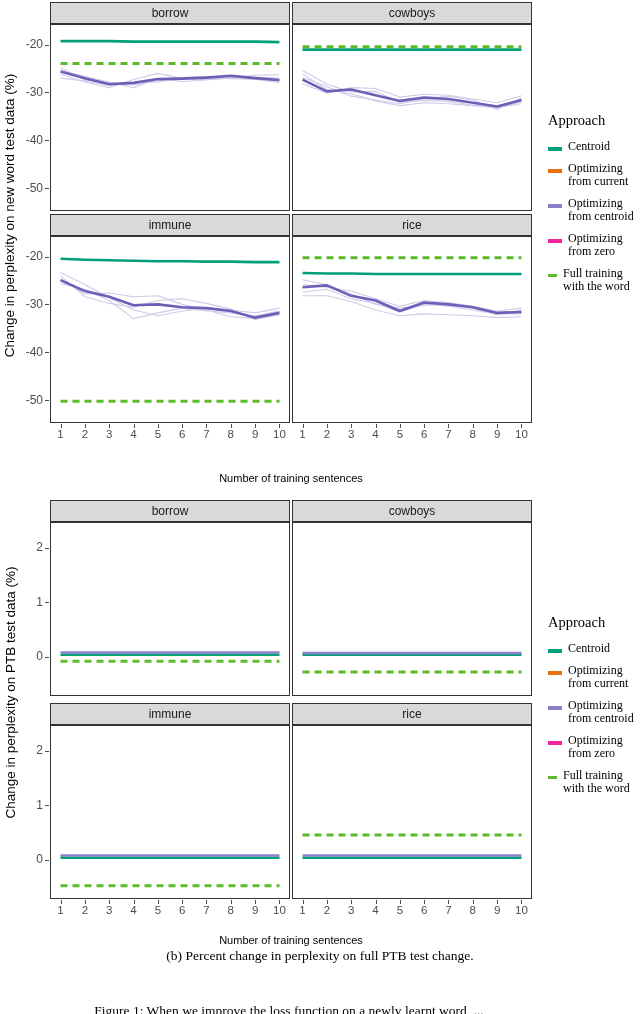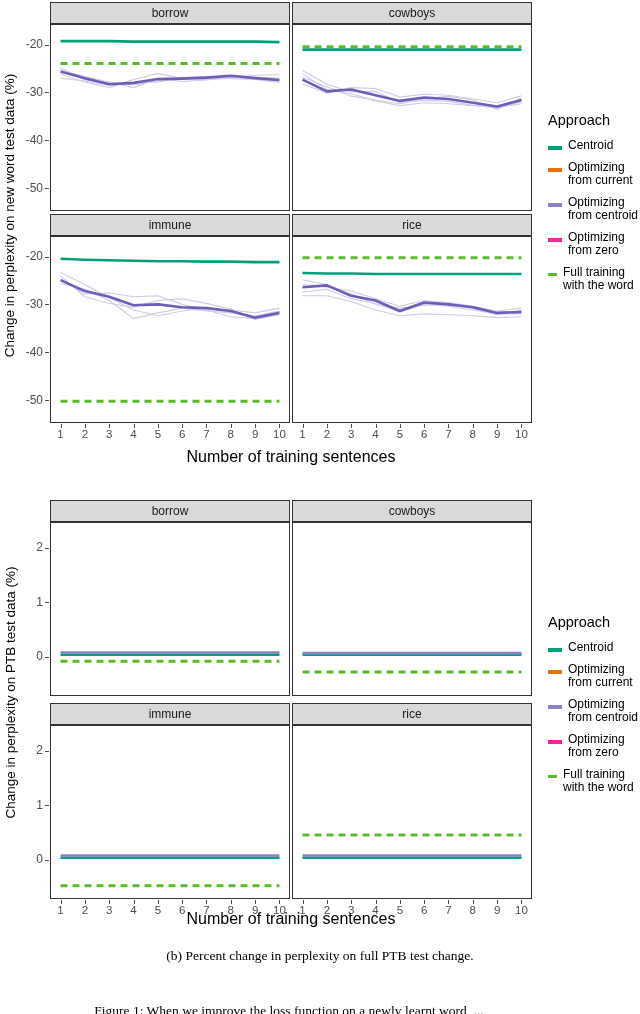--- a/index.html
+++ b/index.html
@@ -55,7 +55,7 @@
   }
 
   
-  .legend{position:absolute;}
+  .legend{position:absolute;font-family:Liberation Serif, serif;}
   .legend-title{font-size:14.5px;color:#000;margin-bottom:11px;white-space:nowrap;}
   .legend-item{display:flex;align-items:flex-start;margin-bottom:9px;}
   .legend-key{

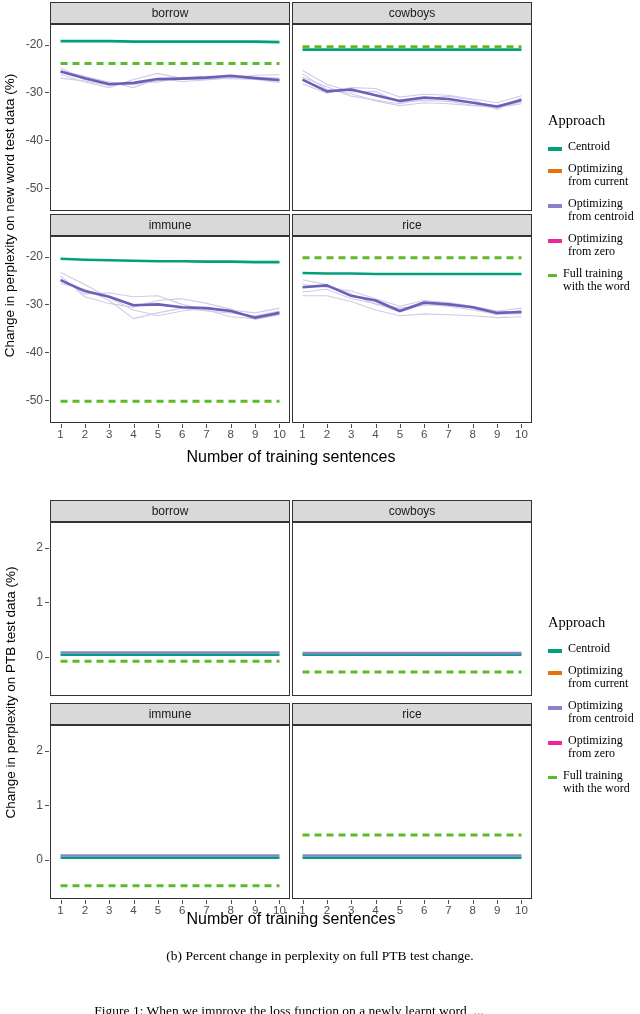--- a/index.html
+++ b/index.html
@@ -50,8 +50,9 @@
     font-family:"Liberation Sans",sans-serif;
   }
   .xlab{
-    position:absolute;text-align:center;font-size:16px;color:#000;
+    position:absolute;text-align:center;font-size:11px;color:#000;
     font-family:"Liberation Sans",sans-serif;
+    margin-top:24px;
   }
 
   

